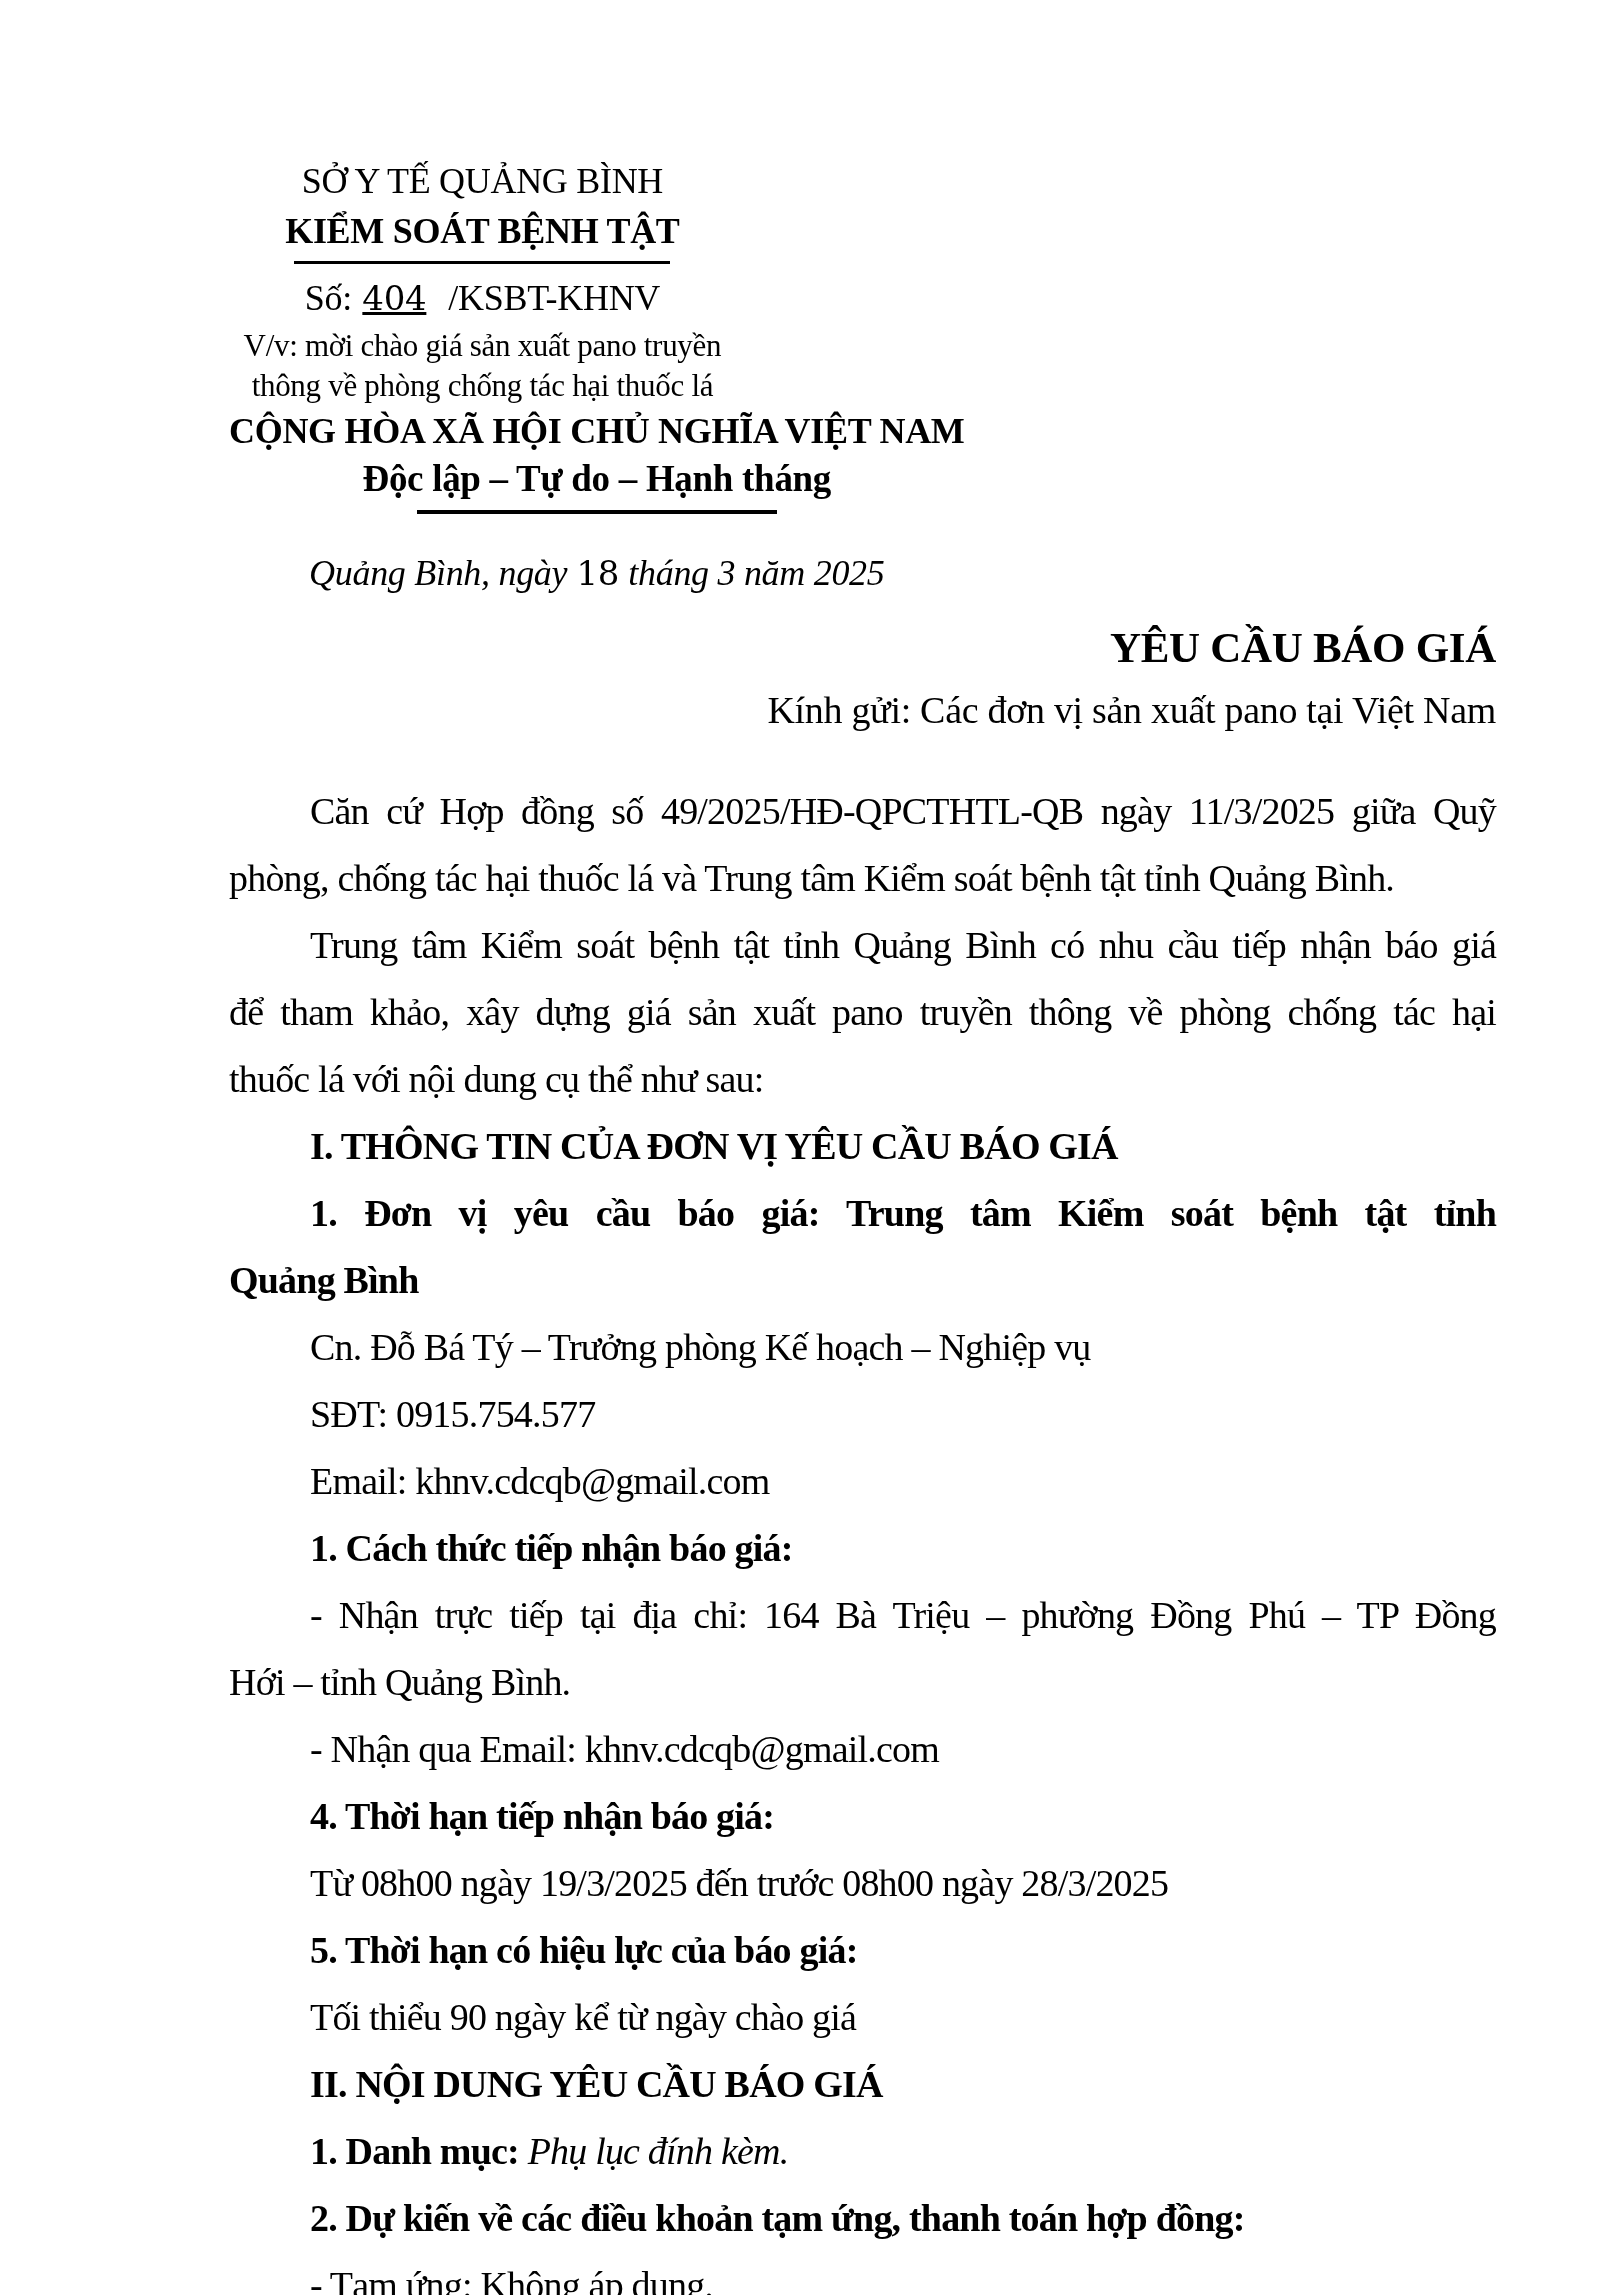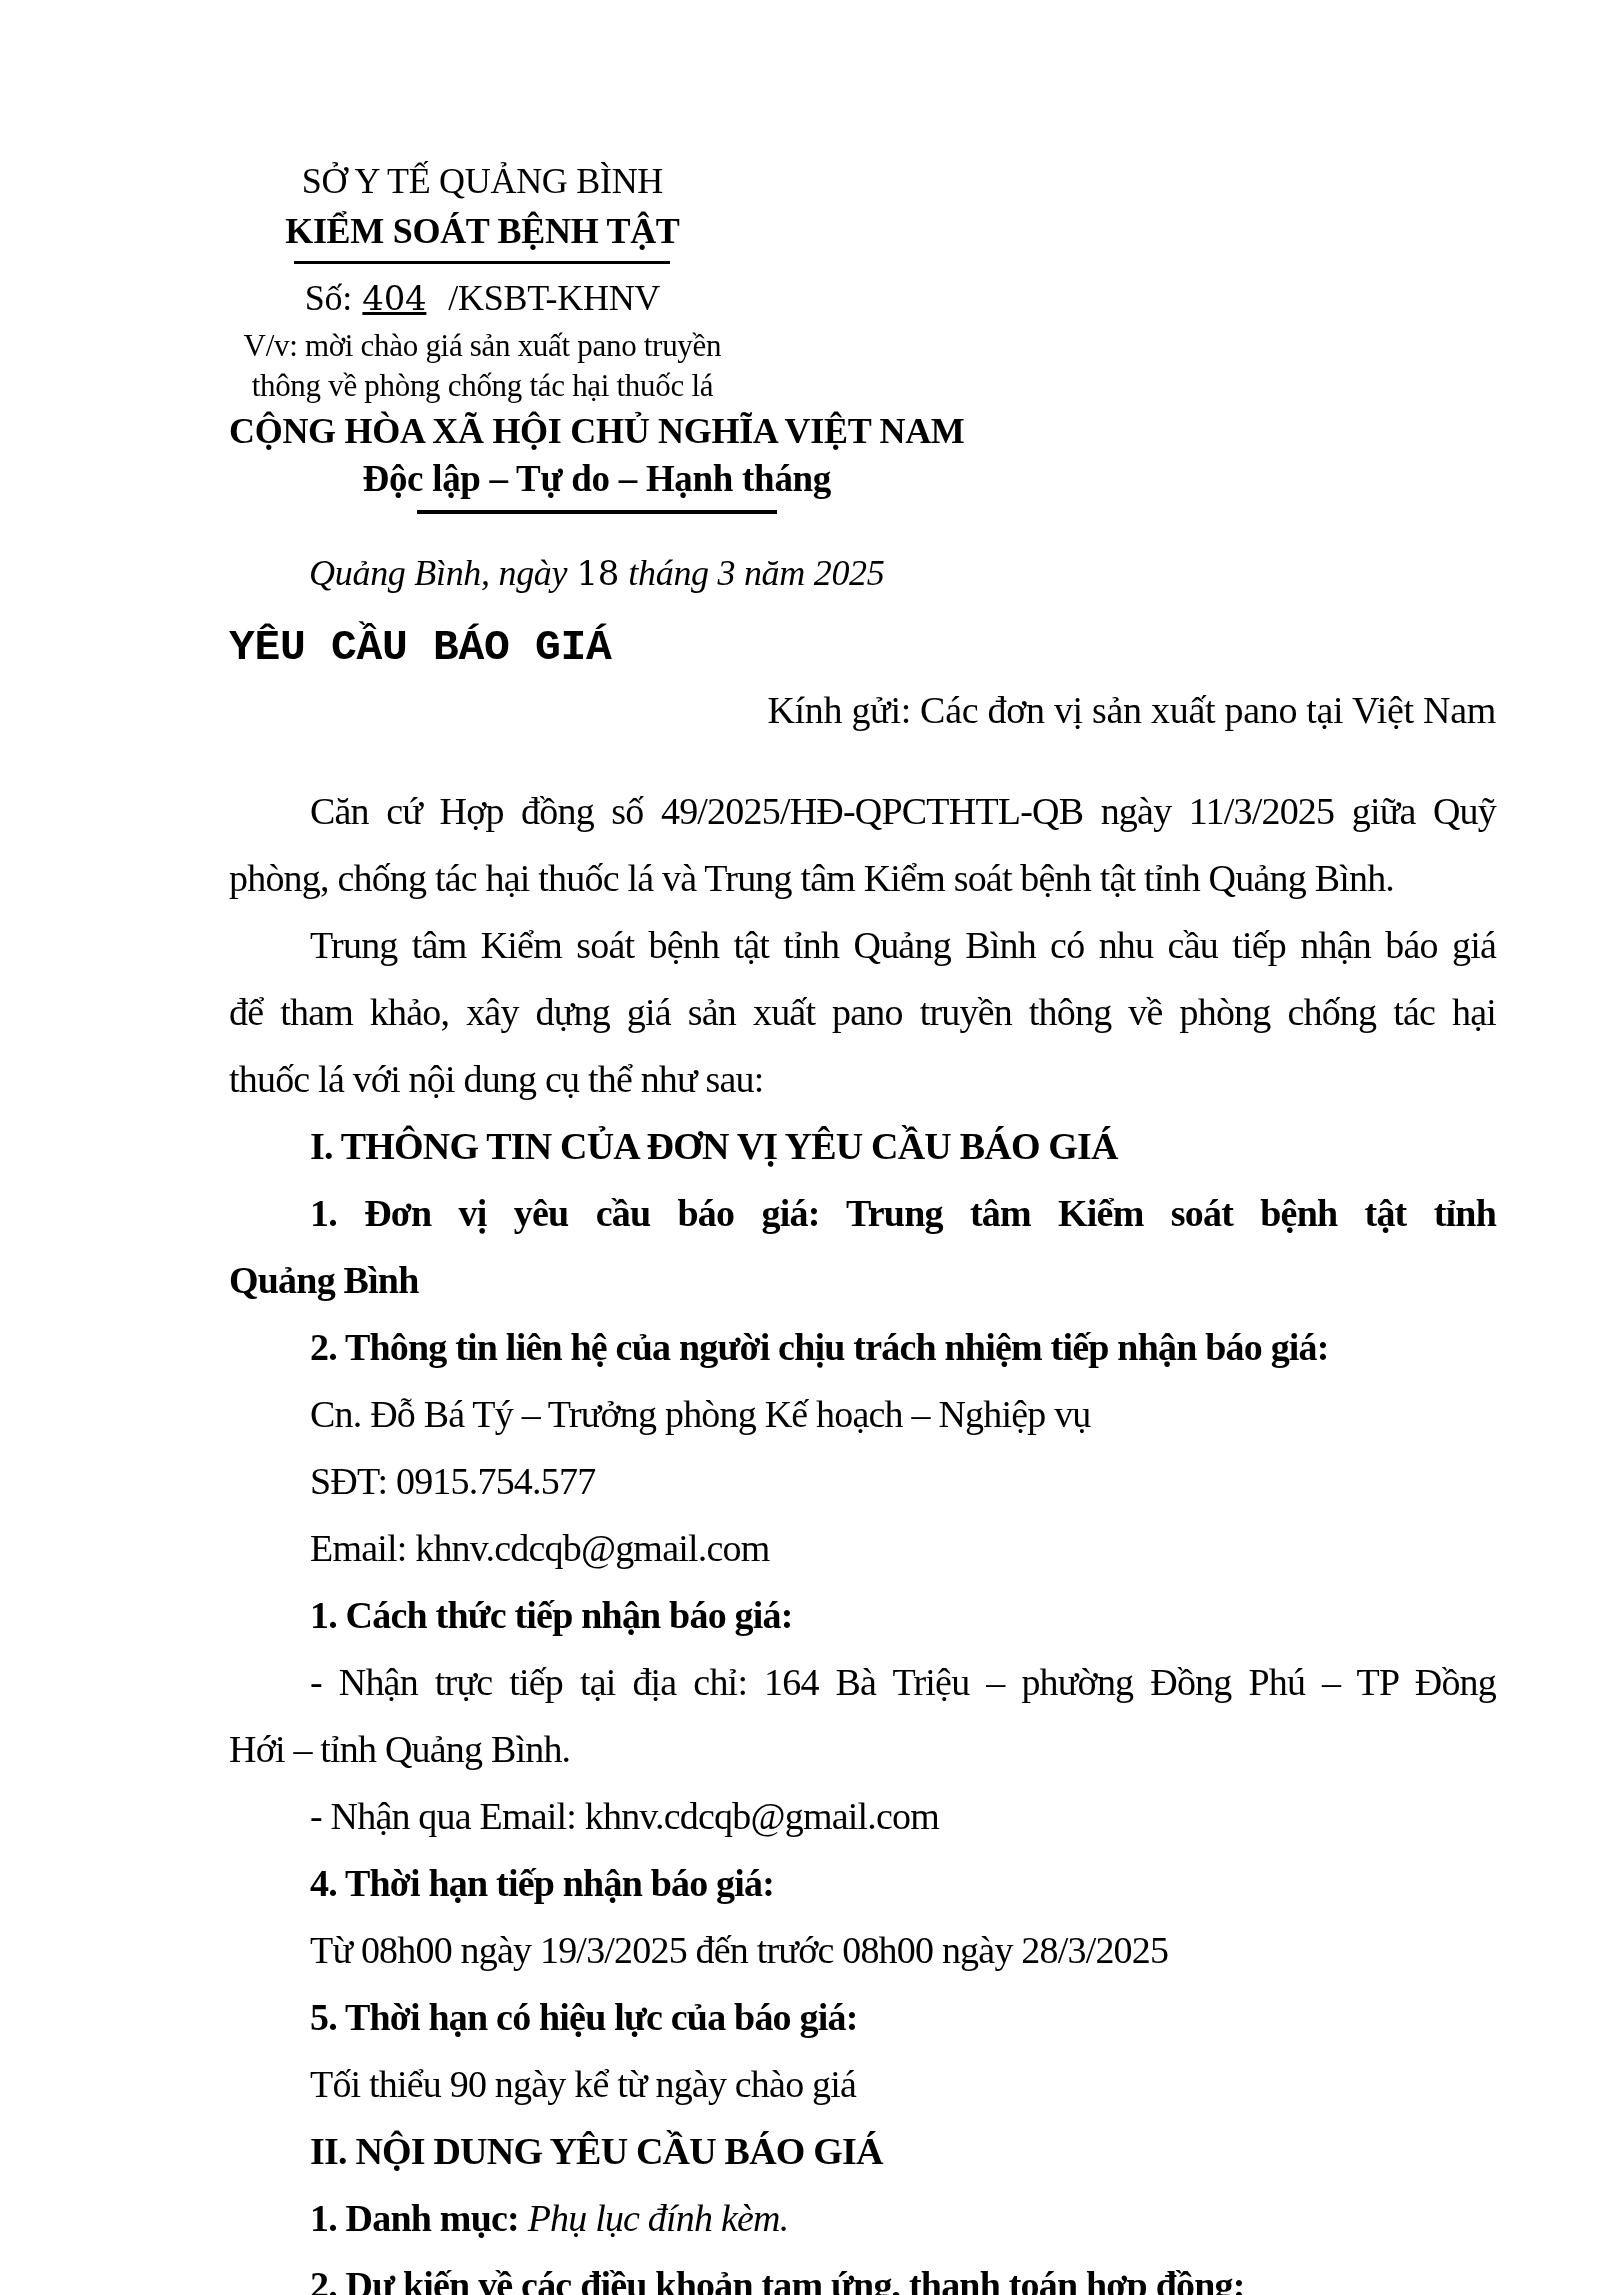--- a/index.html
+++ b/index.html
@@ -41,7 +41,7 @@
   .dateline .day { font-style:normal; font-family:"DejaVu Serif",serif; font-size:34px; margin:0 9.2px; }
 
   
-  .title    { text-align:left; font-size:43px; font-weight:bold; margin-top:29px; letter-spacing:-0.3px;font-family:Liberation Mono, monospace; }
+  .title    { text-align:right; font-size:43px; font-weight:bold; margin-top:29px; letter-spacing:-0.3px; }
   .subtitle { text-align:right; font-size:38px; margin-top:15.7px; letter-spacing:-0.3px; }
 
   

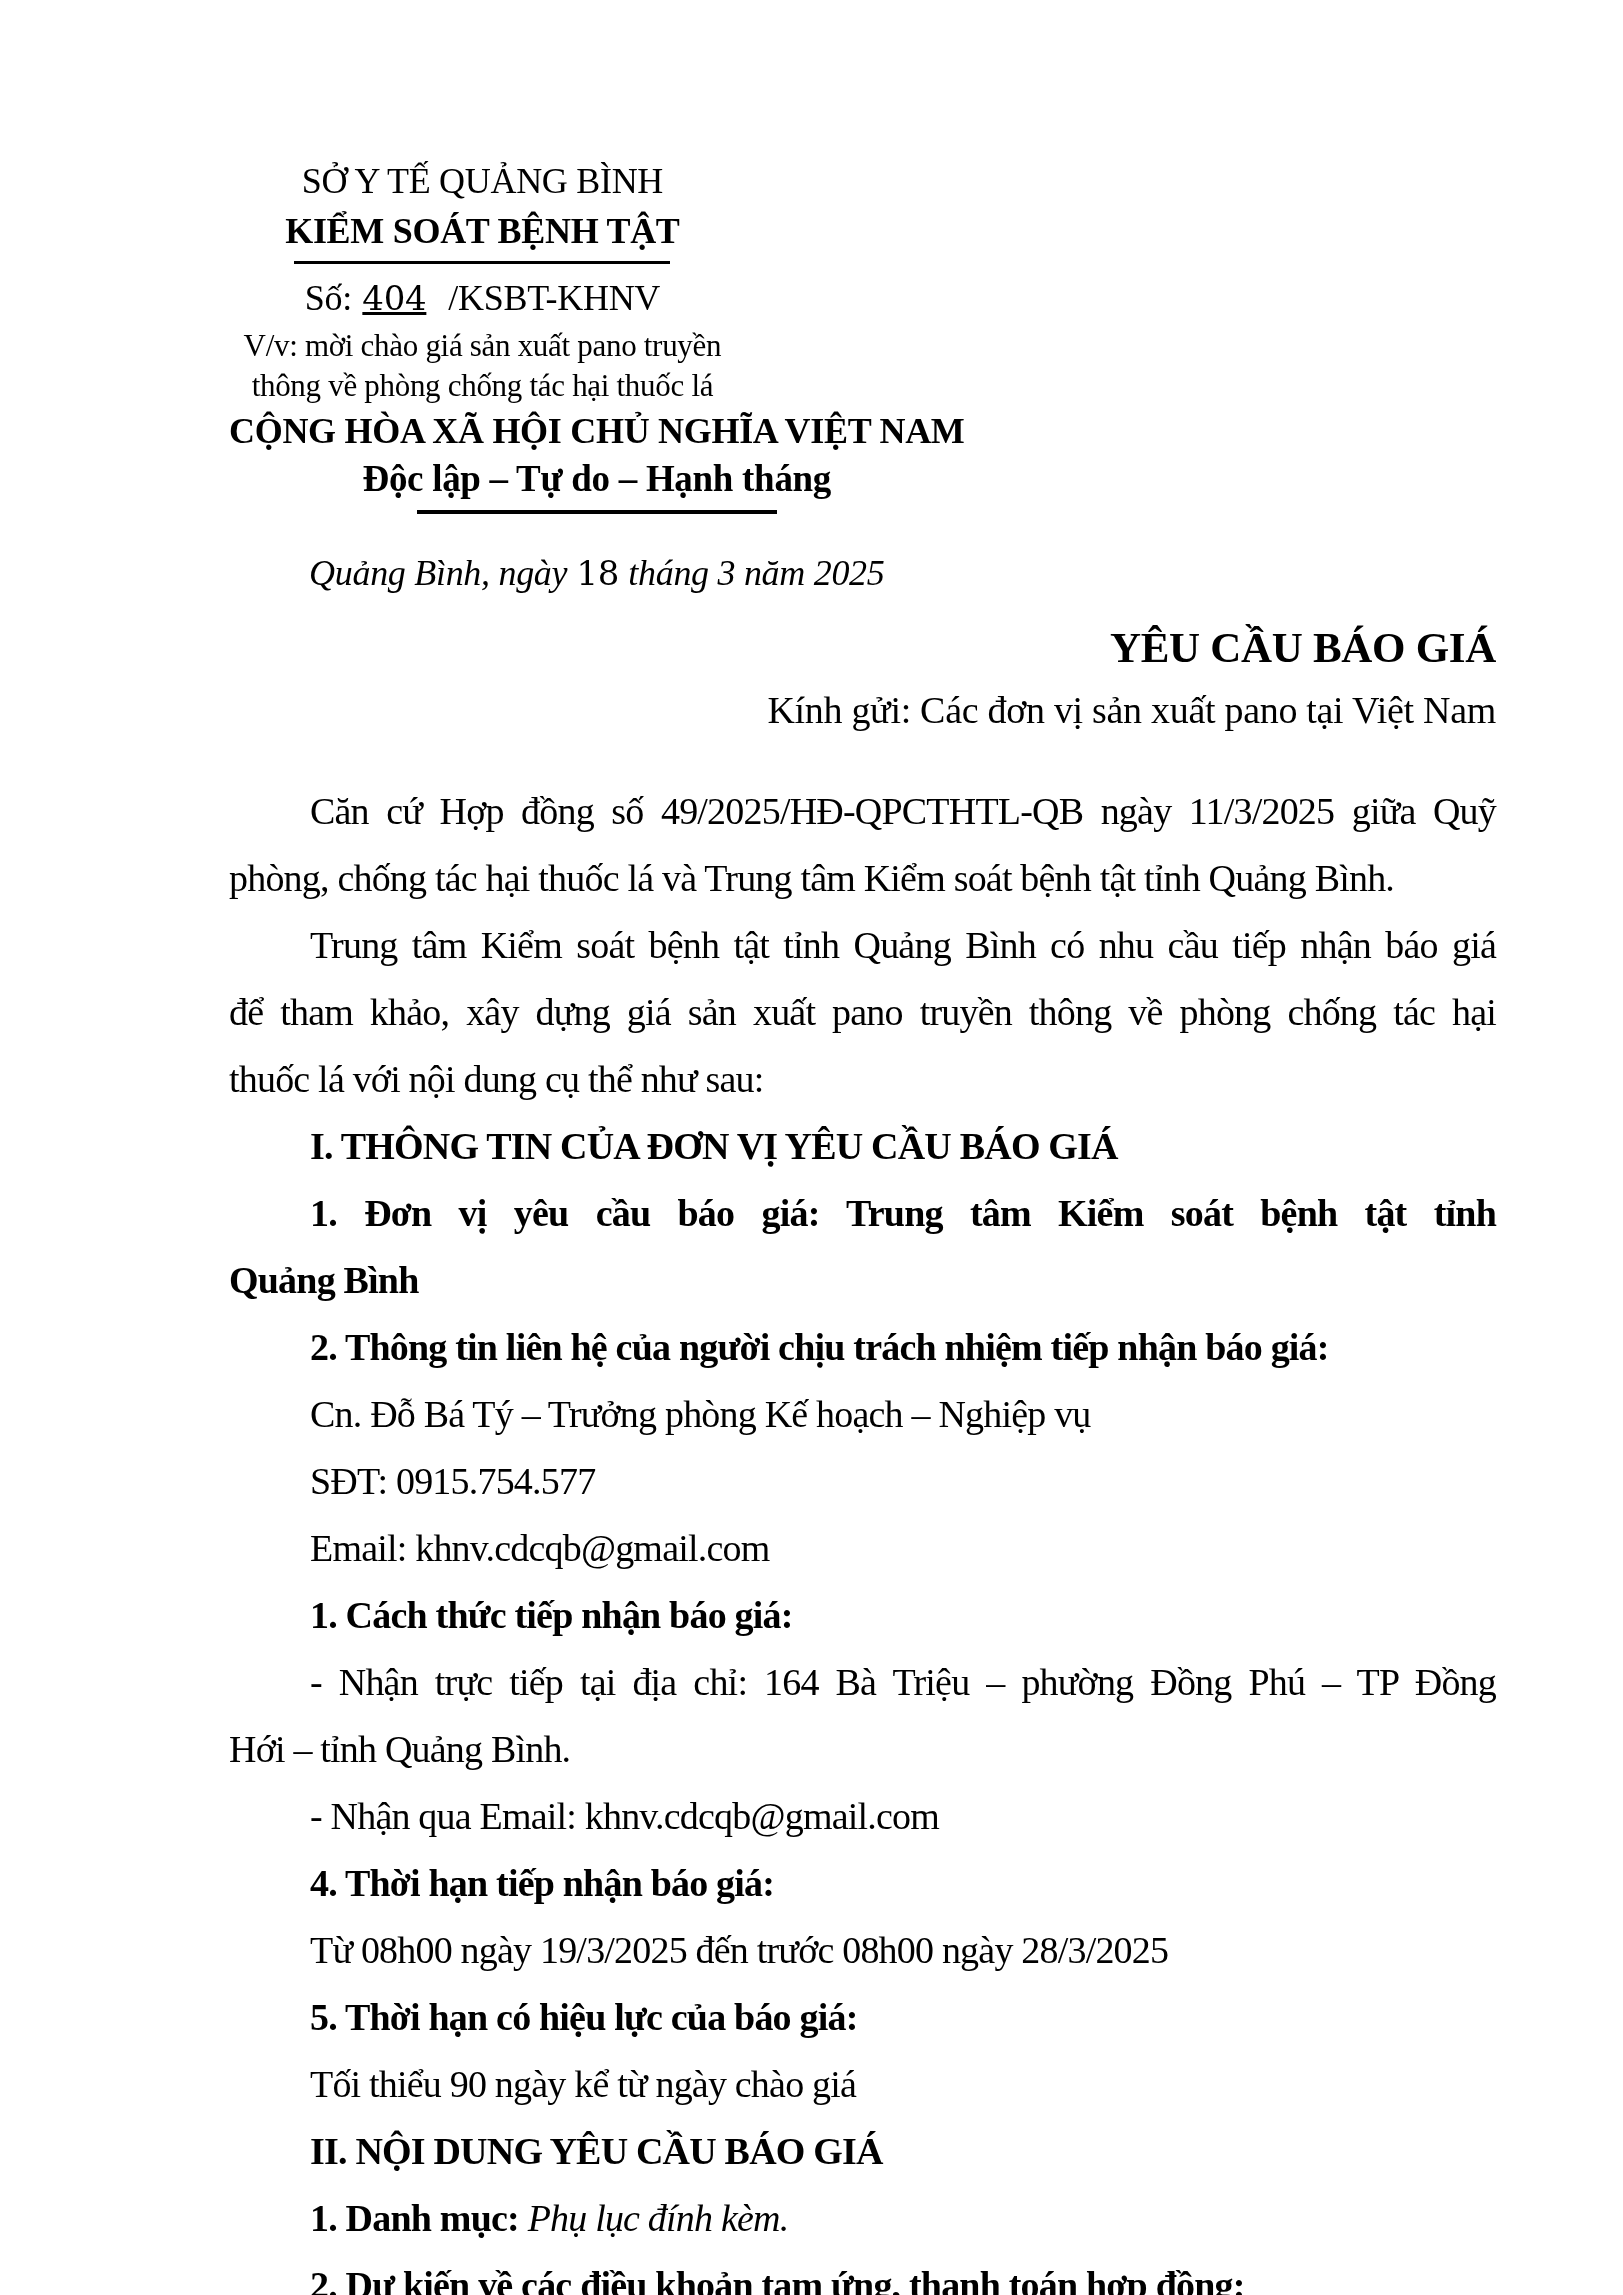--- a/index.html
+++ b/index.html
@@ -93,7 +93,6 @@
         <div class="line indent"><span class="run b">I. THÔNG TIN CỦA ĐƠN VỊ YÊU CẦU BÁO GIÁ</span></div>
         <div class="line indent stretch"><span class="run b">1. Đơn vị yêu cầu báo giá: Trung tâm Kiểm soát bệnh tật tỉnh</span></div>
         <div class="line"><span class="run b">Quảng Bình</span></div>
-        <div class="line indent"><span class="run b">2. Thông tin liên hệ của người chịu trách nhiệm tiếp nhận báo giá:</span></div>
         <div class="line indent"><span class="run">Cn. Đỗ Bá Tý – Trưởng phòng Kế hoạch – Nghiệp vụ</span></div>
         <div class="line indent"><span class="run">SĐT: 0915.754.577</span></div>
         <div class="line indent"><span class="run">Email: khnv.cdcqb@gmail.com</span></div>

